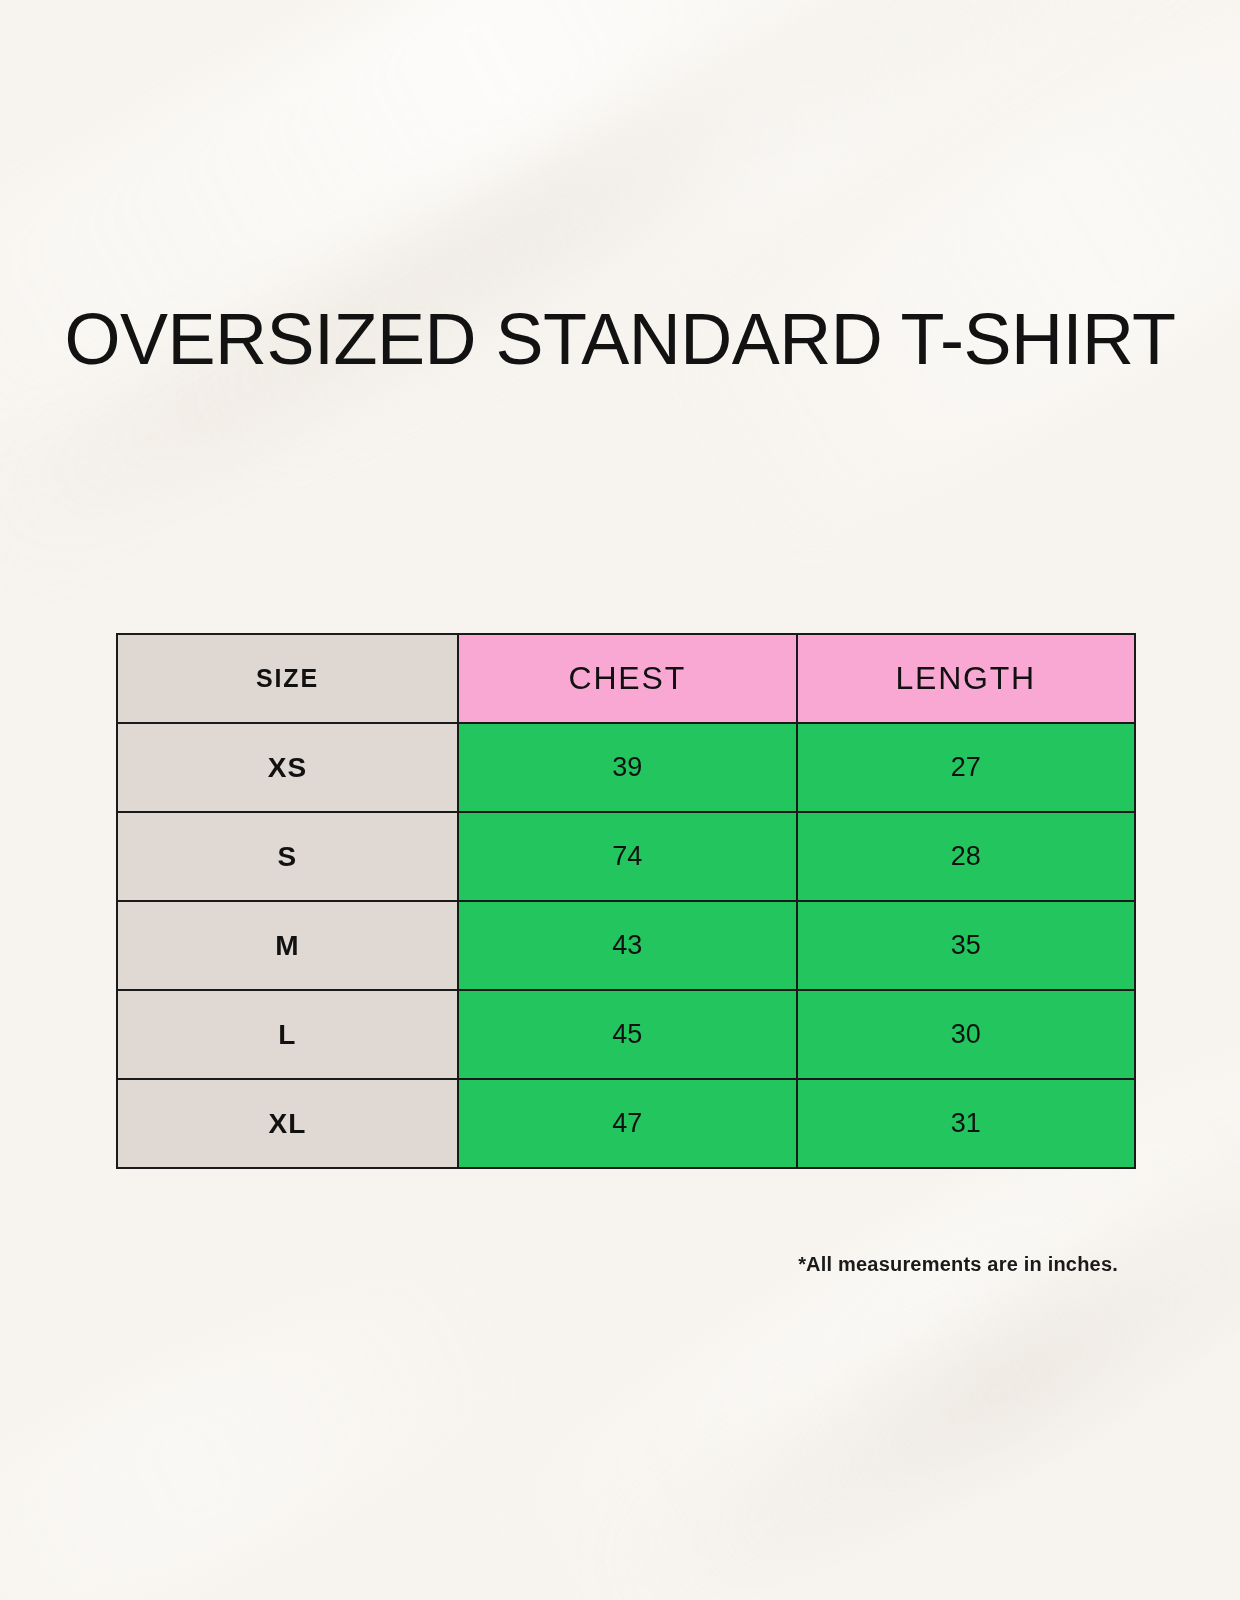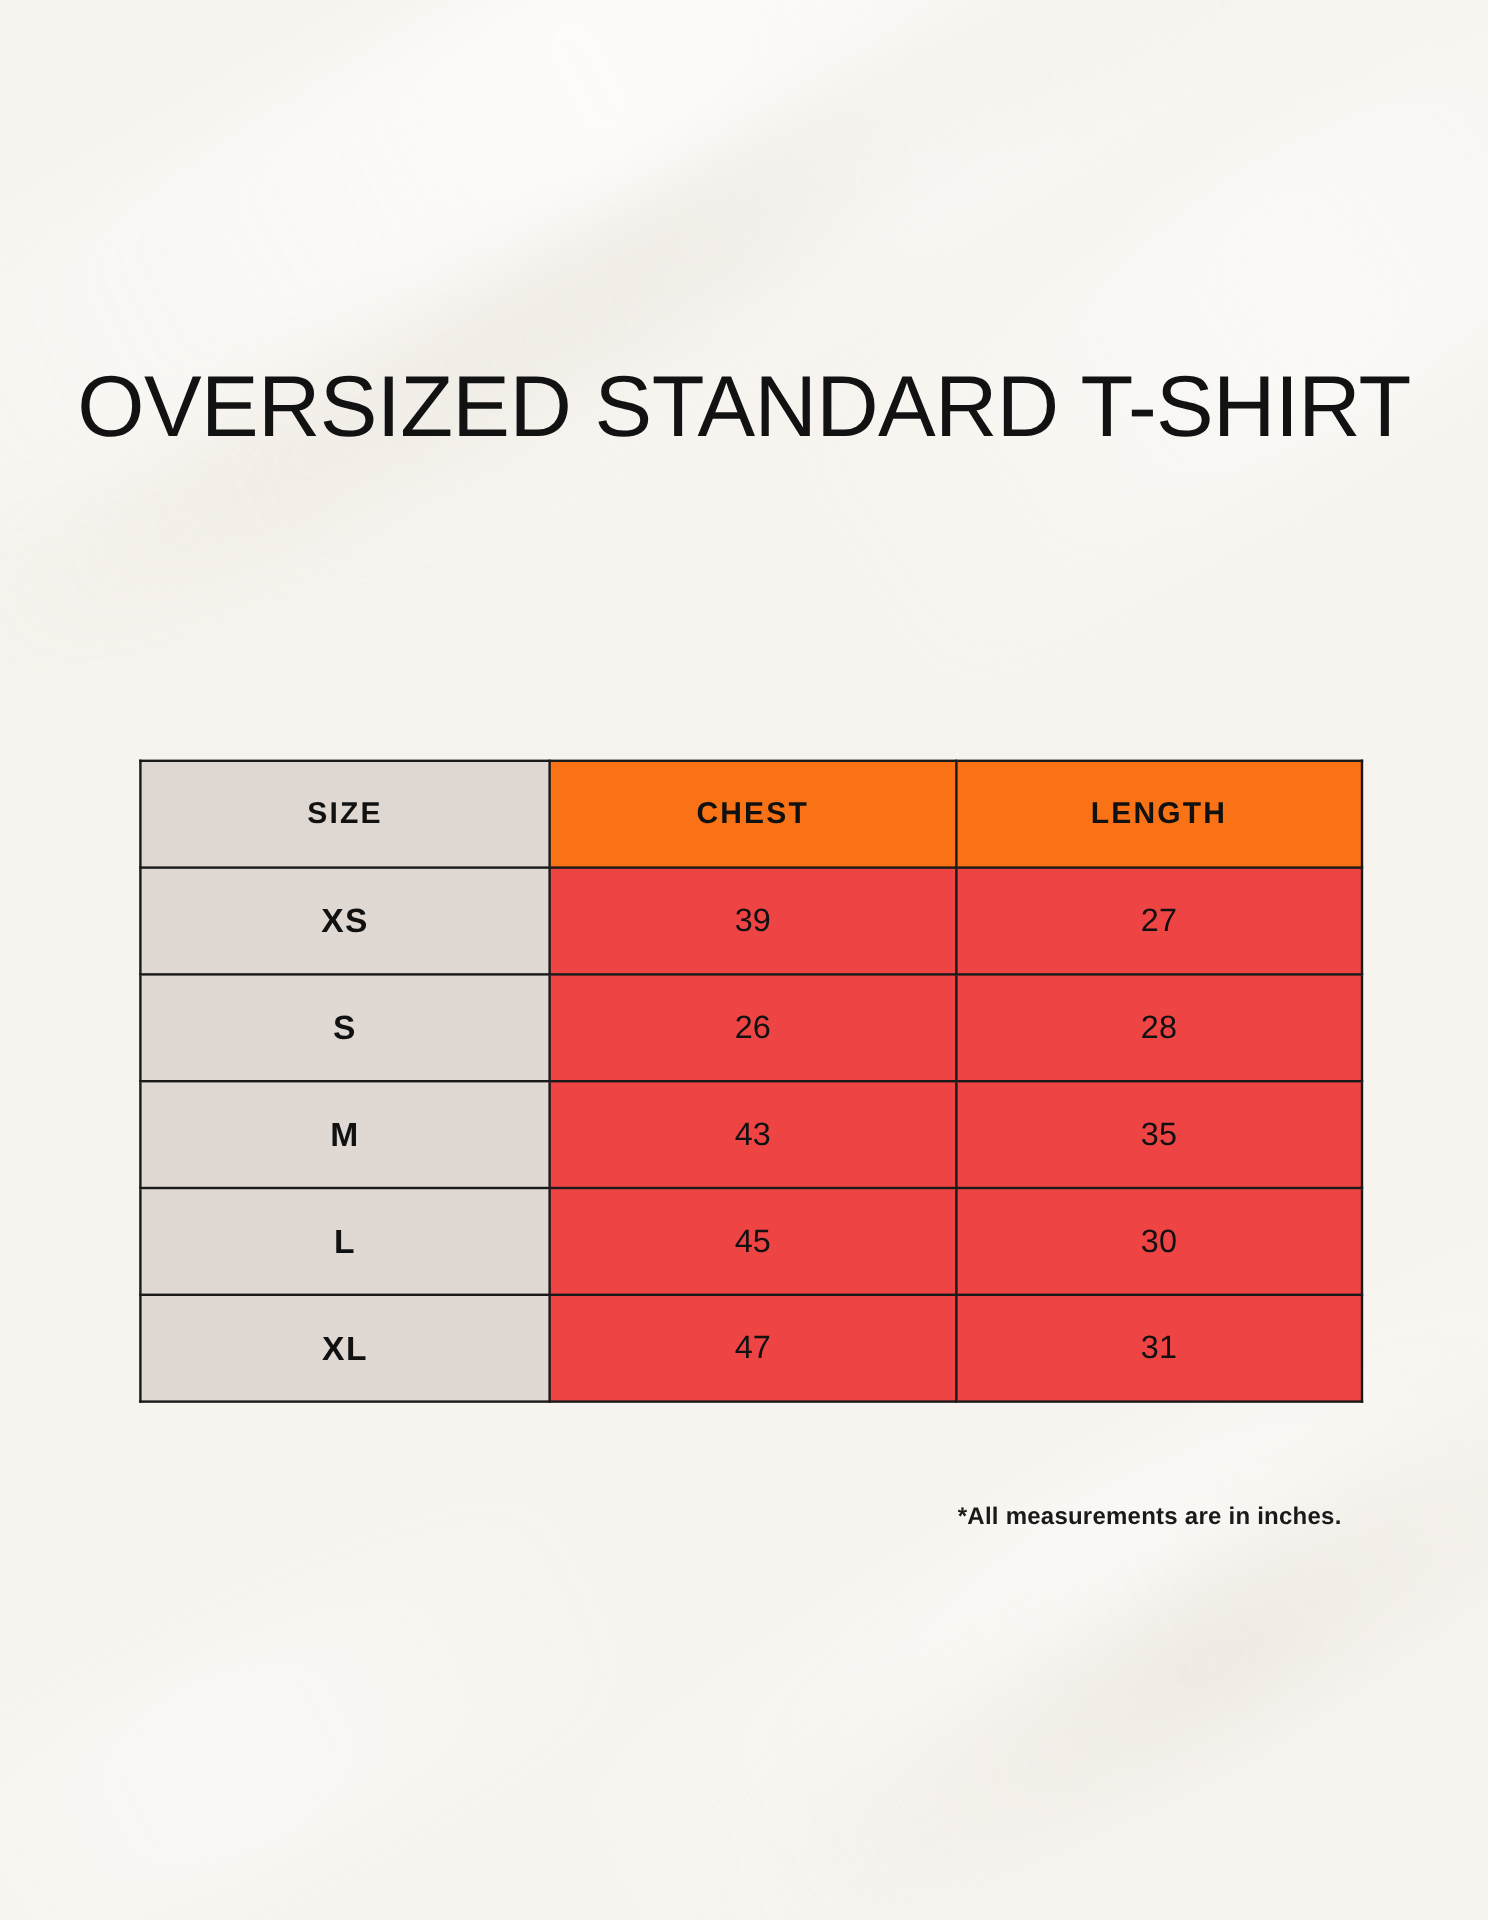--- a/index.html
+++ b/index.html
@@ -145,10 +145,10 @@
     font-weight: 700;
   }
   th.head-measure {
-    background: #f97316;
-    font-size: 25px;
+    background: #f9a8d4;
+    font-size: 32px;
     letter-spacing: 1.8px;
-    font-weight: 700;
+    font-weight: 400;
   }
   td.size-cell {
     background: #e0d8d3;

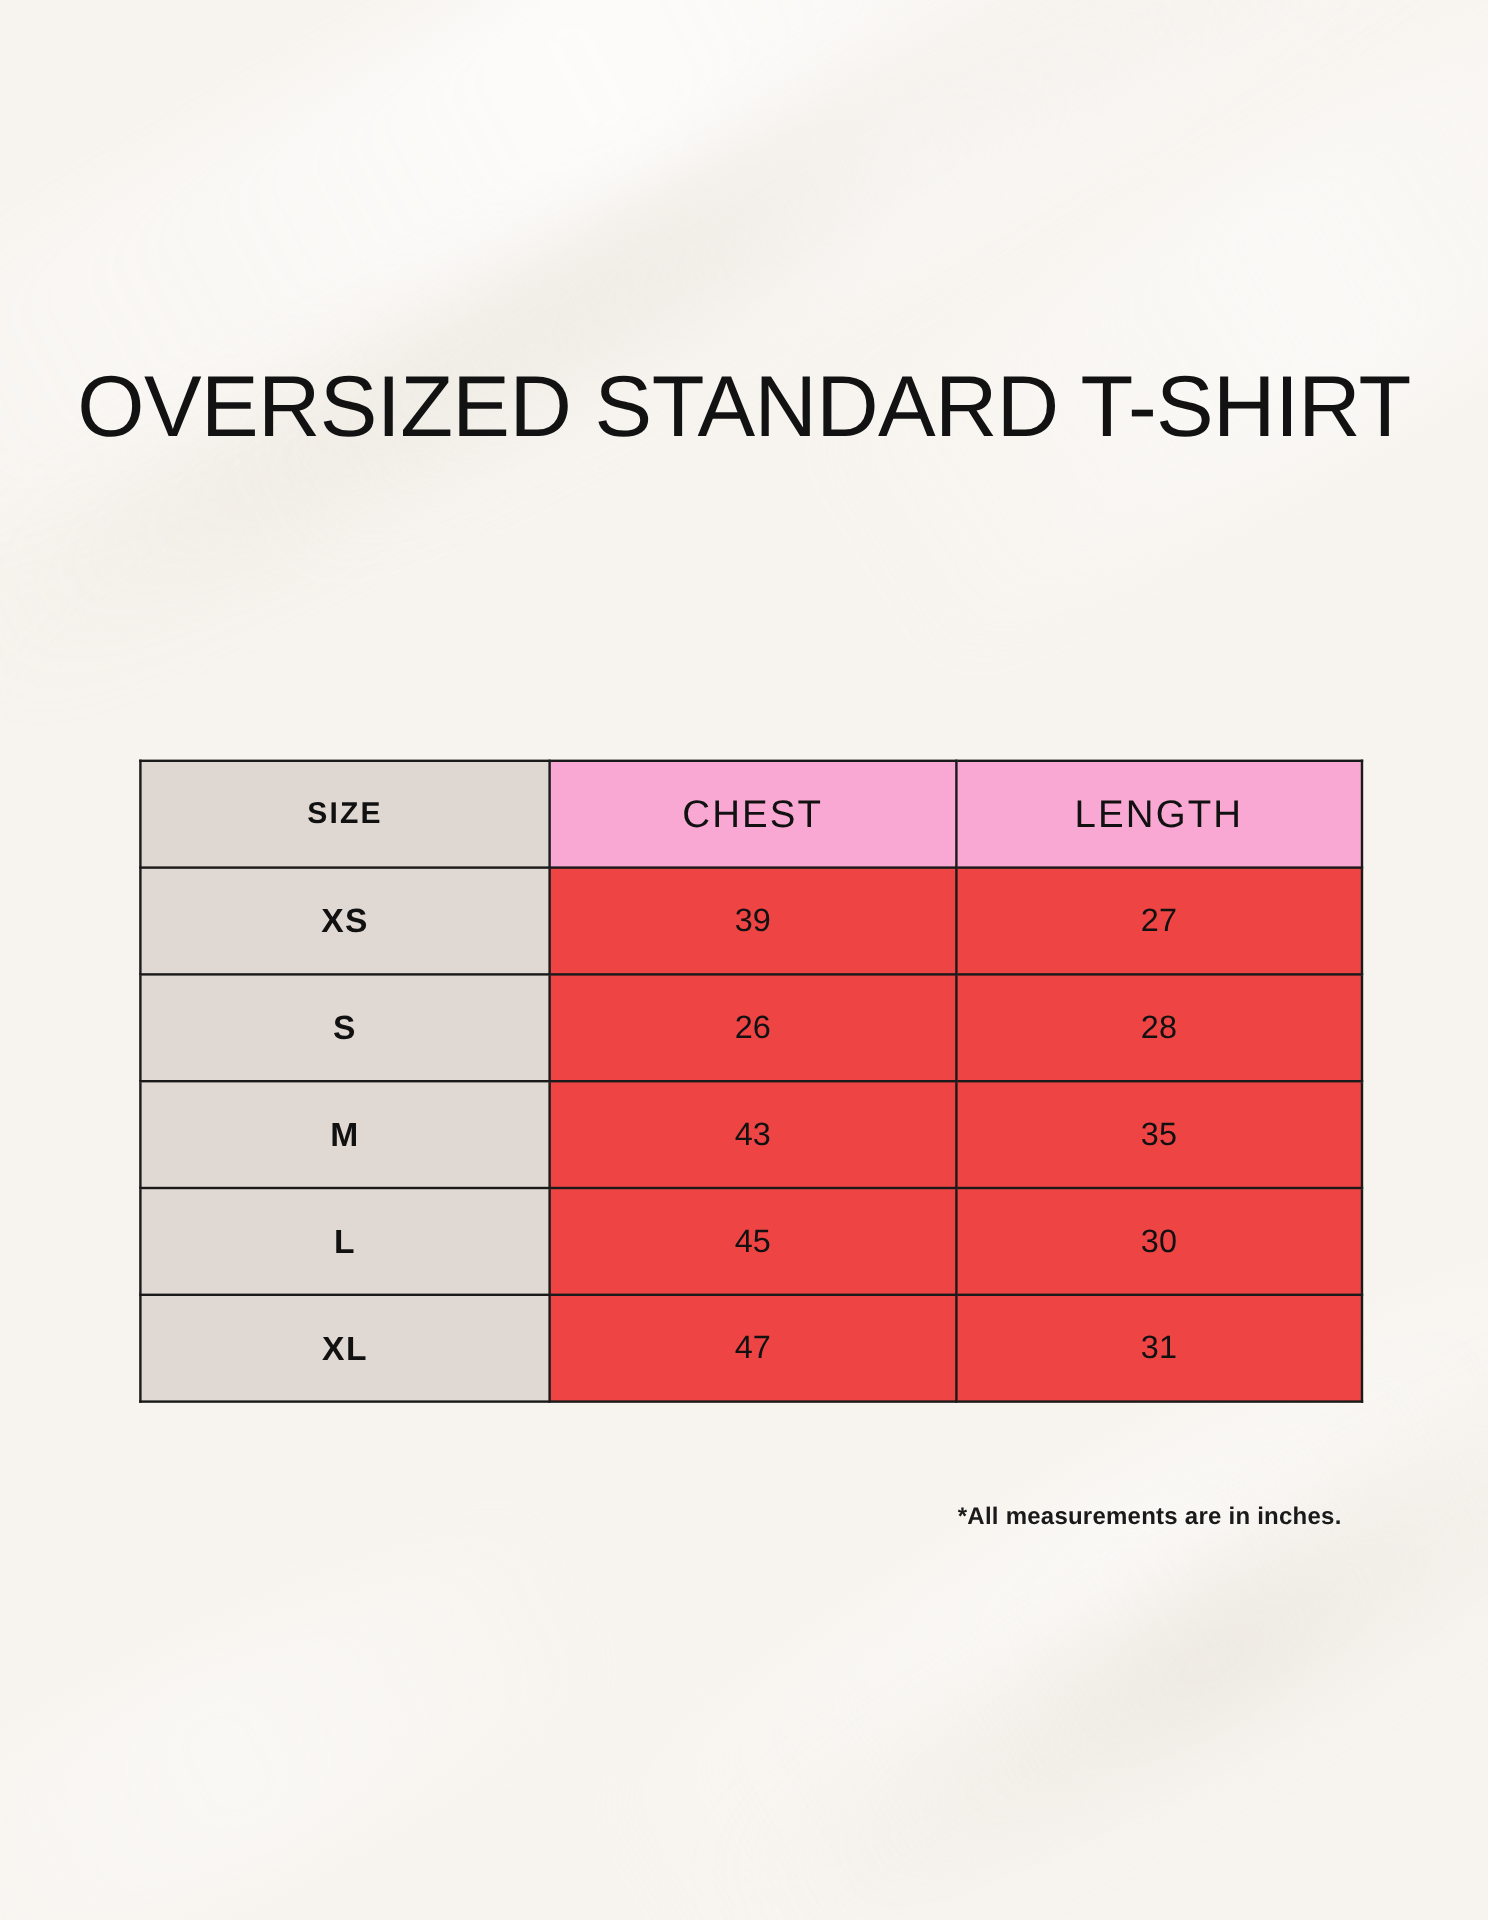--- a/index.html
+++ b/index.html
@@ -157,7 +157,7 @@
     letter-spacing: 1.2px;
   }
   td.val-cell {
-    background: #ef4444;
+    background: #22c55e;
     font-size: 27px;
     font-weight: 400;
   }

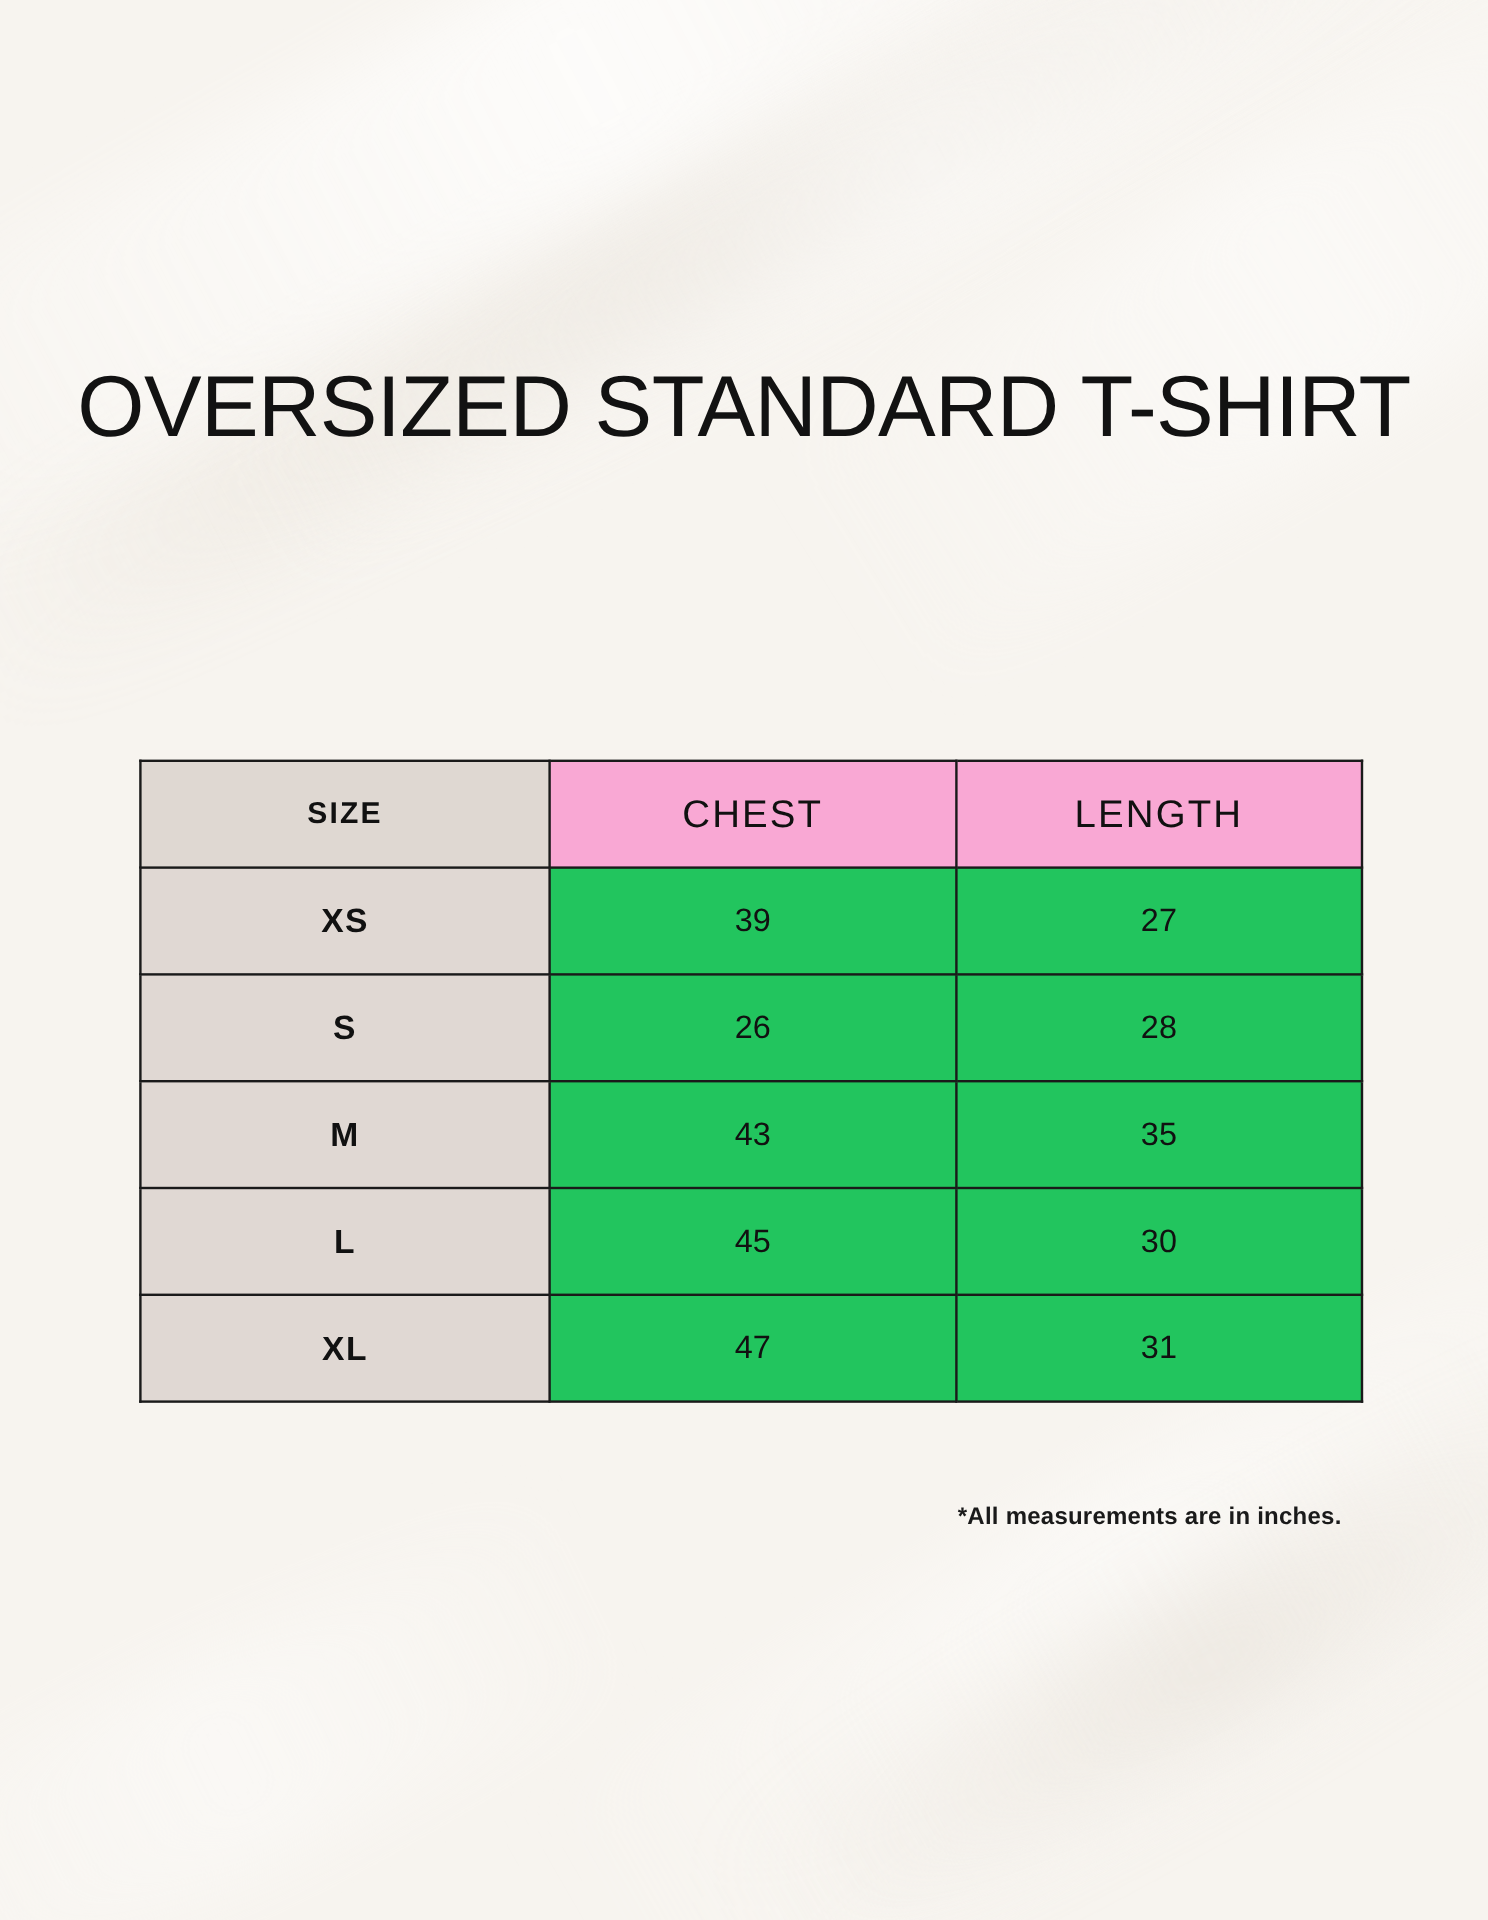--- a/index.html
+++ b/index.html
@@ -213,7 +213,7 @@
         </tr>
         <tr>
           <td class="size-cell">S</td>
-          <td class="val-cell">26</td>
+          <td class="val-cell">74</td>
           <td class="val-cell">28</td>
         </tr>
         <tr>

